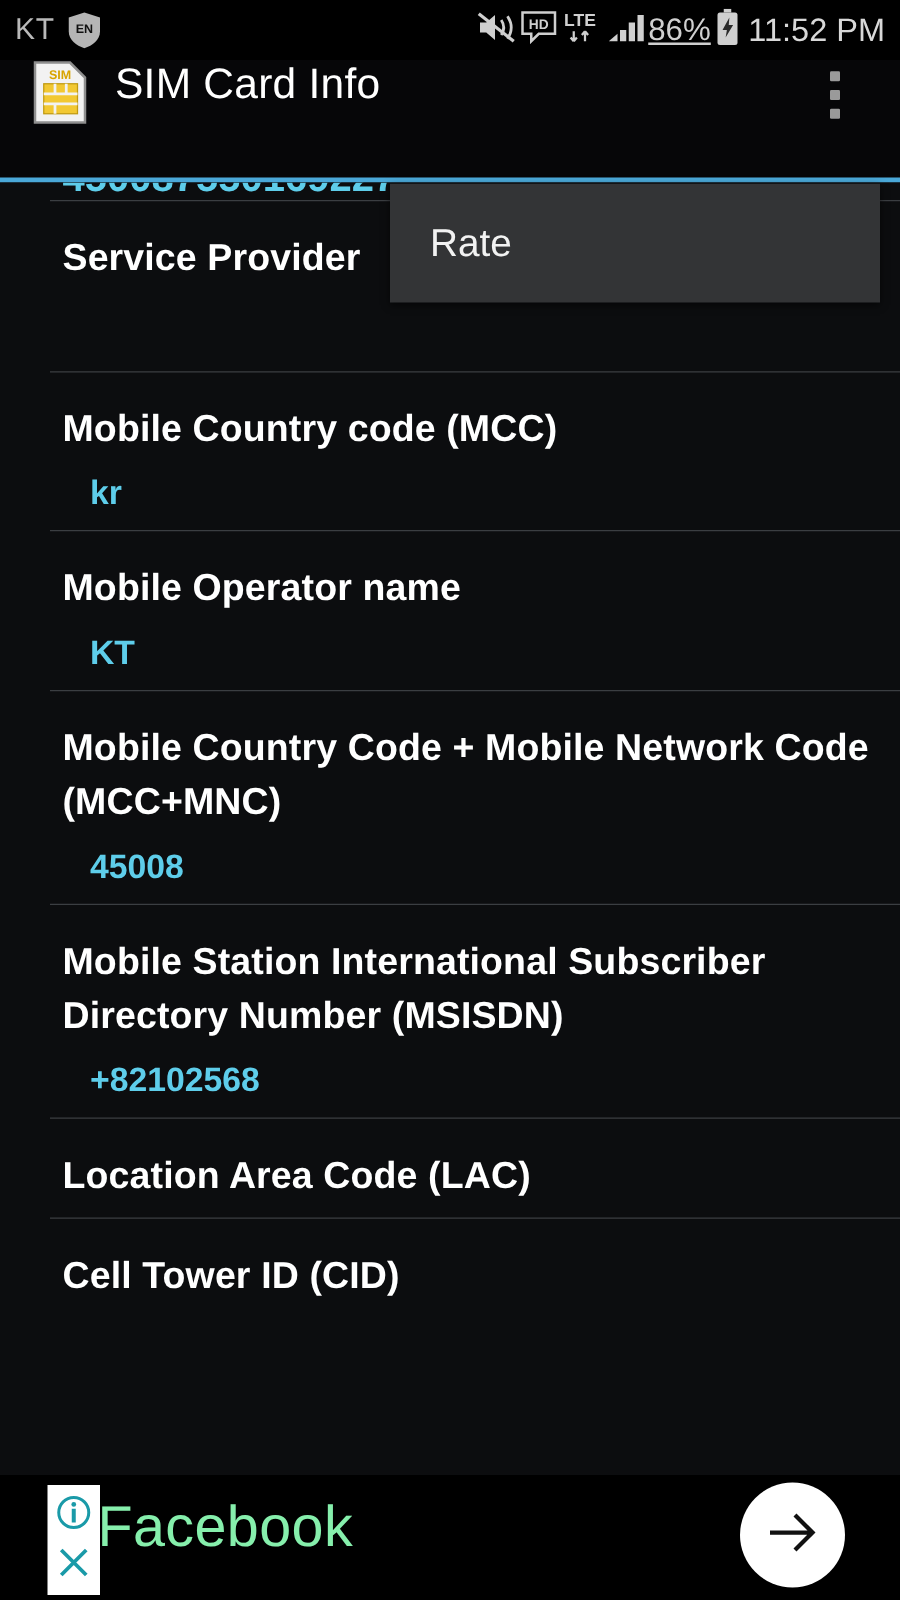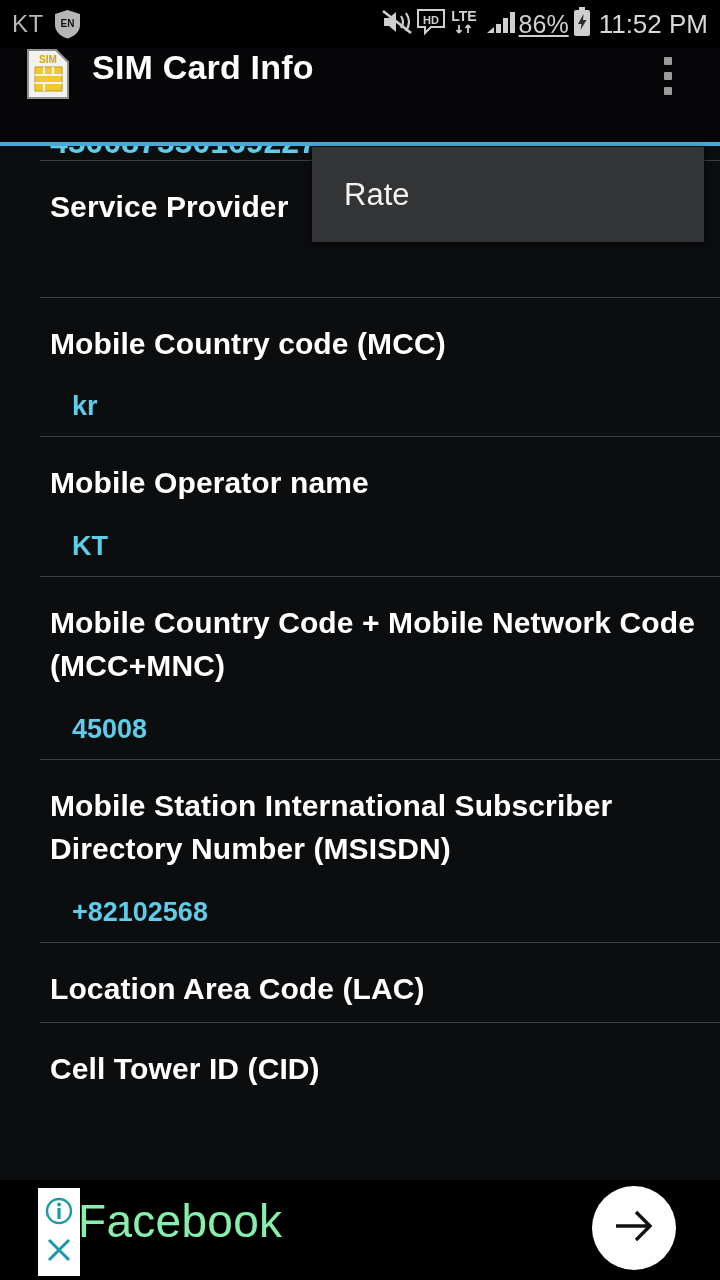--- a/index.html
+++ b/index.html
@@ -34,7 +34,7 @@
   }
   .app-icon { width:44px; height:52px; margin-left:10px; }
   .app-title {
-    color:#fff; font-size:34px; margin-left:22px; font-weight:700;
+    color:#fff; font-size:34px; margin-left:22px; font-weight:400;
     letter-spacing:.2px; white-space:nowrap;
   }
   .ab-spacer { flex:1; }

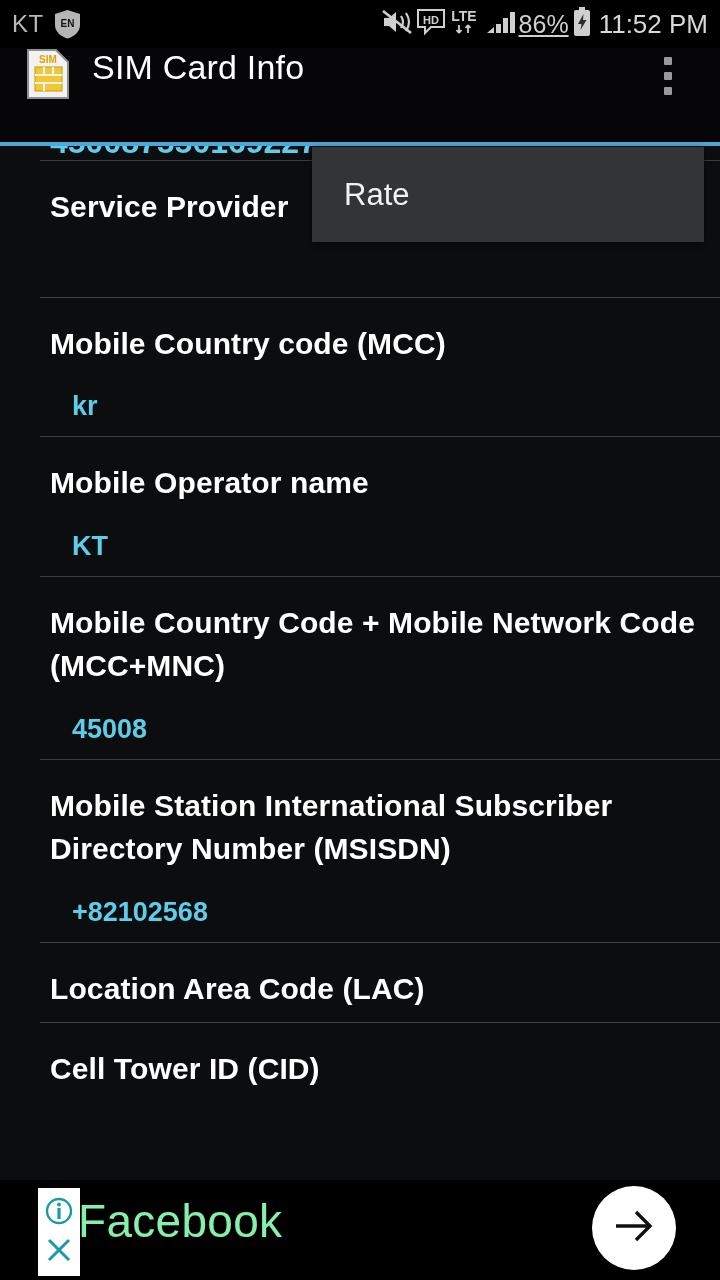--- a/index.html
+++ b/index.html
@@ -61,7 +61,7 @@
   }
   .row-value {
     color:#5ecdea; font-size:27px; font-weight:bold; line-height:1.3;
-    padding-left:22px; margin-top:24px;
+    padding-left:22px; margin-top:12px;
   }
   .divider { height:1px; background:#3b3e42; margin:0 0 0 40px; }
 

